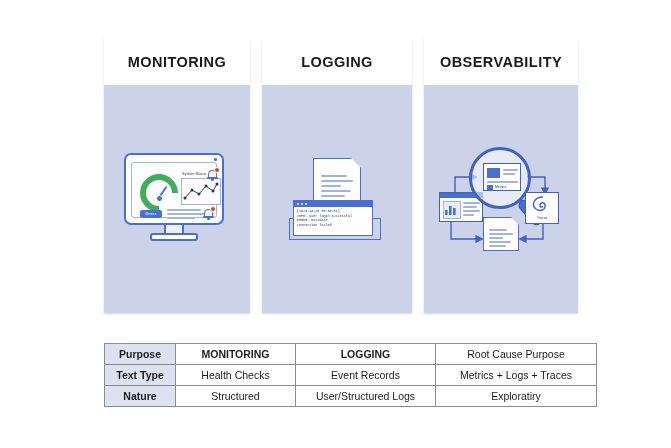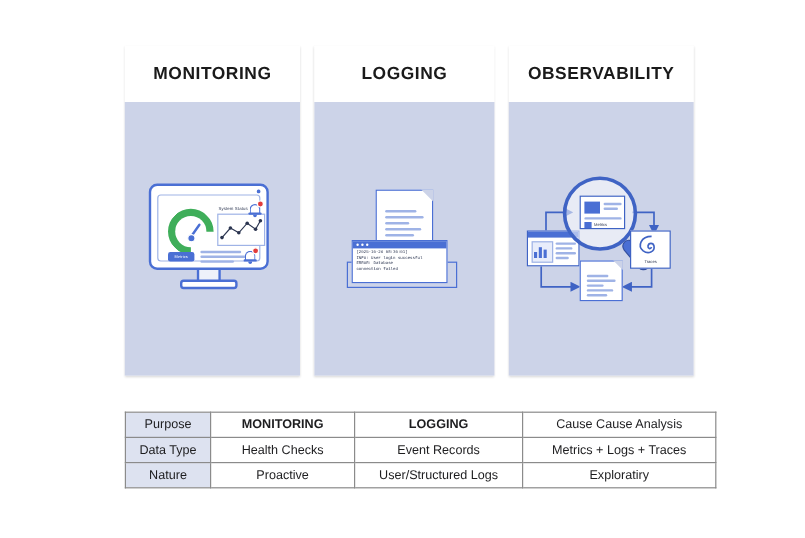--- a/index.html
+++ b/index.html
@@ -82,7 +82,7 @@
   }
   .cmp-table td.rowhead{
     background:#dde2f0;
-    font-weight:normal;
+    font-weight:bold;
     width:66px;
   }
   .cmp-table td.strong{font-weight:bold;}

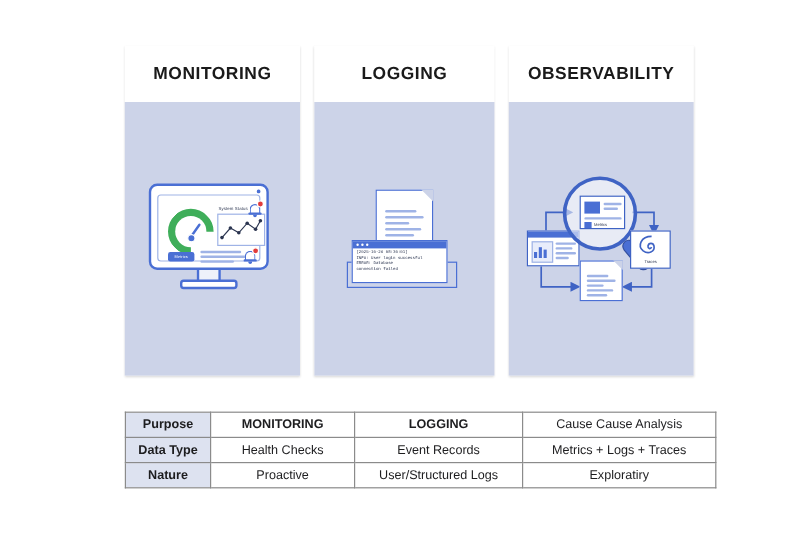--- a/index.html
+++ b/index.html
@@ -352,7 +352,7 @@
         <td class="rowhead">Purpose</td>
         <td class="c-mon strong">MONITORING</td>
         <td class="c-log strong">LOGGING</td>
-        <td class="c-obs">Cause Cause Analysis</td>
+        <td class="c-obs">Root Cause Purpose</td>
       </tr>
       <tr>
         <td class="rowhead">Data Type</td>

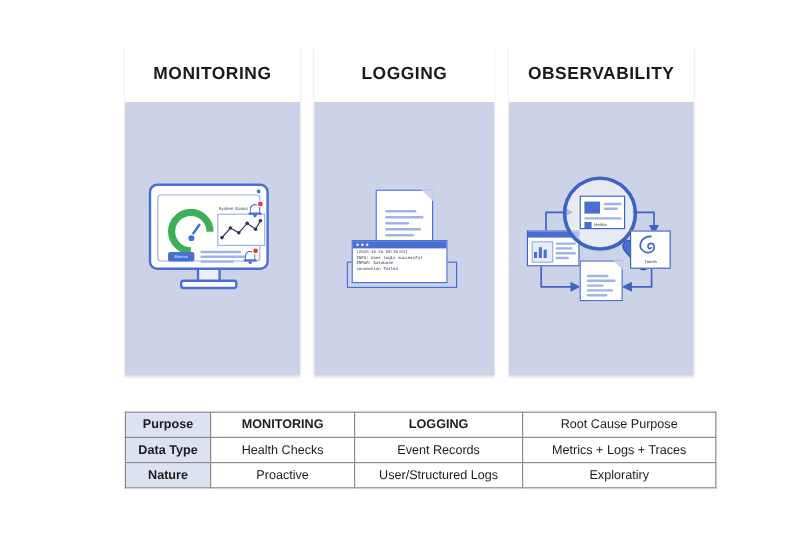--- a/index.html
+++ b/index.html
@@ -355,7 +355,7 @@
         <td class="c-obs">Root Cause Purpose</td>
       </tr>
       <tr>
-        <td class="rowhead">Data Type</td>
+        <td class="rowhead">Text Type</td>
         <td class="c-mon">Health Checks</td>
         <td class="c-log">Event Records</td>
         <td class="c-obs">Metrics + Logs + Traces</td>

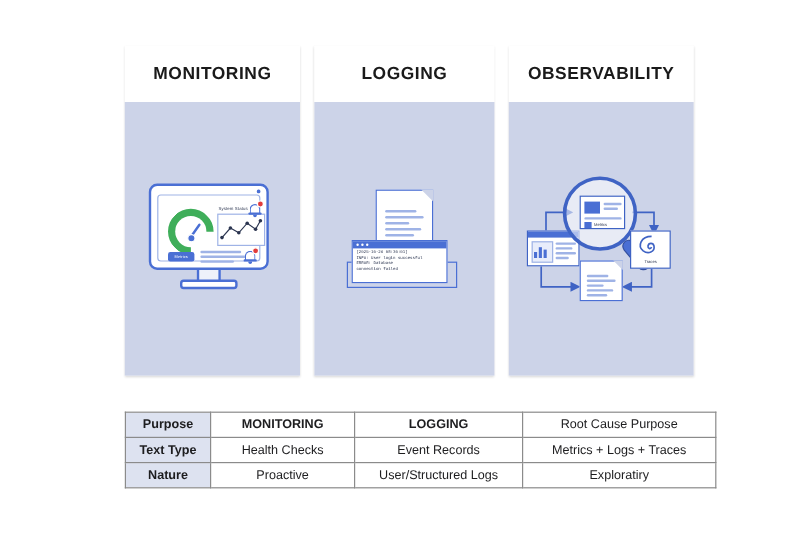--- a/index.html
+++ b/index.html
@@ -362,7 +362,7 @@
       </tr>
       <tr>
         <td class="rowhead">Nature</td>
-        <td class="c-mon">Proactive</td>
+        <td class="c-mon">Structured</td>
         <td class="c-log">User/Structured Logs</td>
         <td class="c-obs">Exploratiry</td>
       </tr>

